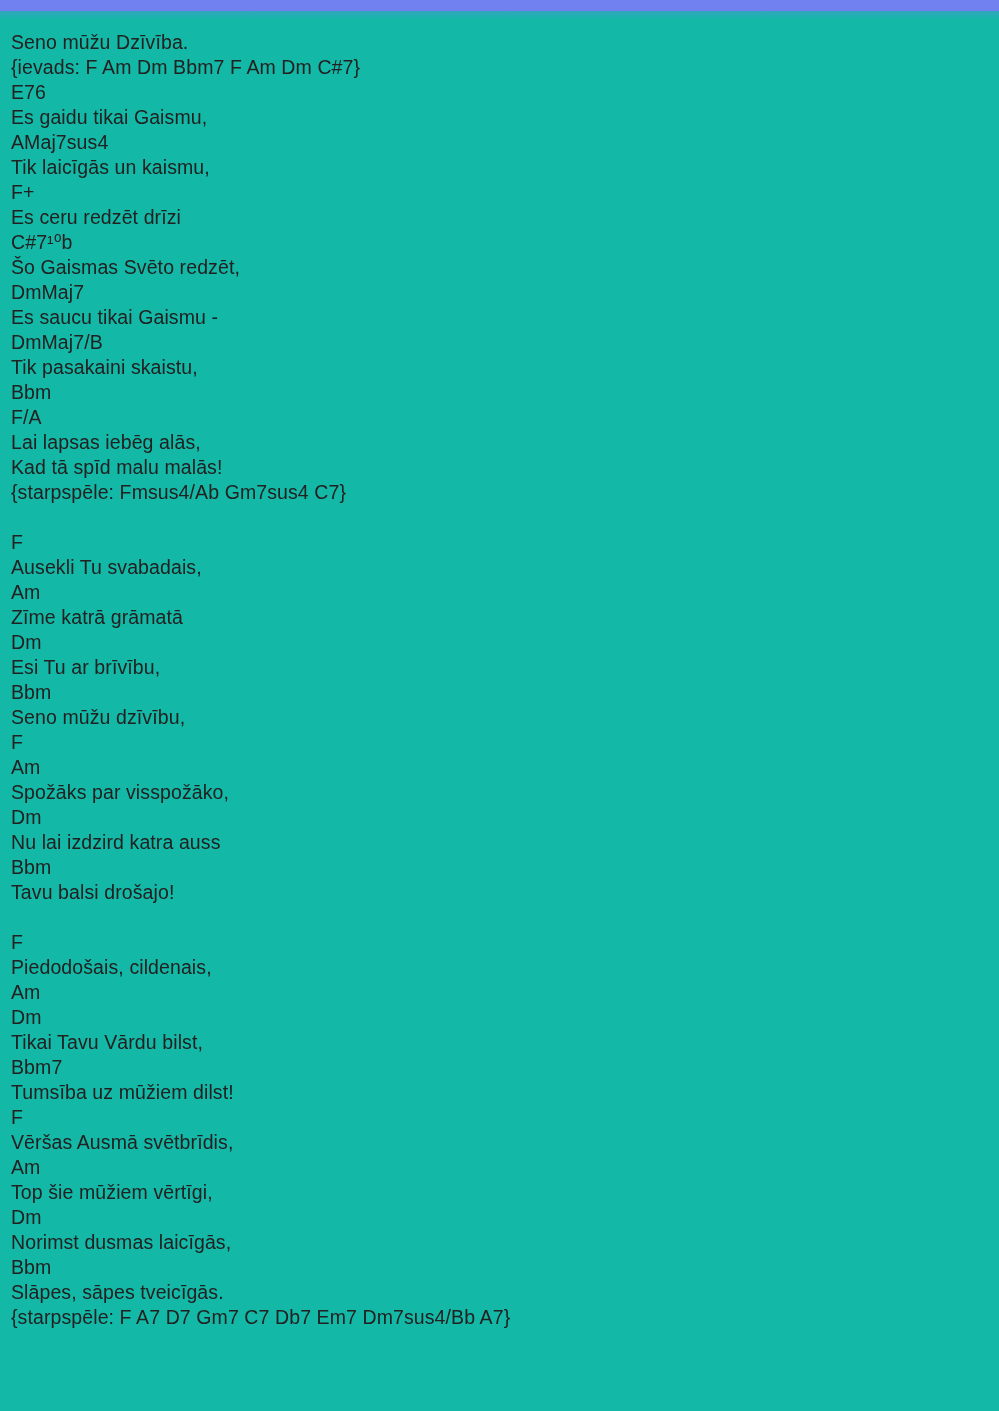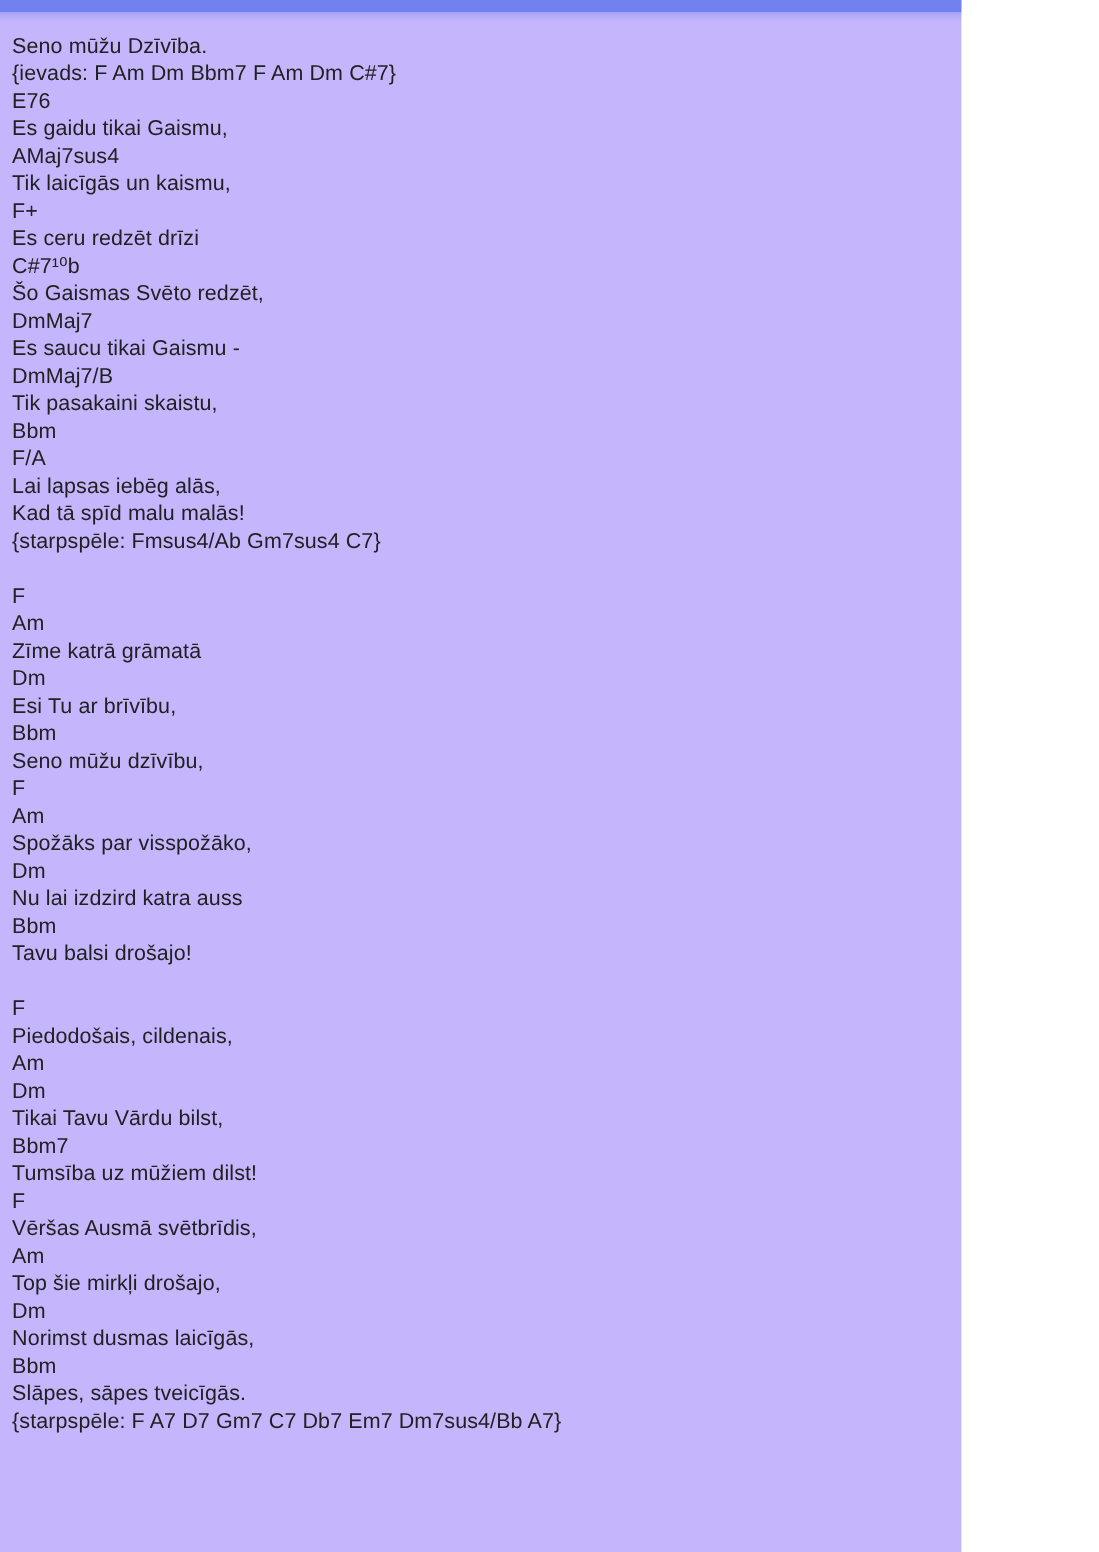--- a/index.html
+++ b/index.html
@@ -15,9 +15,9 @@
   }
   .screen {
     position: relative;
-    width: 874px;
+    width: 999px;
     height: 1411px;
-    background: #c4b5fd;
+    background: #14b8a6;
   }
   .top-bar {
     height: 11px;

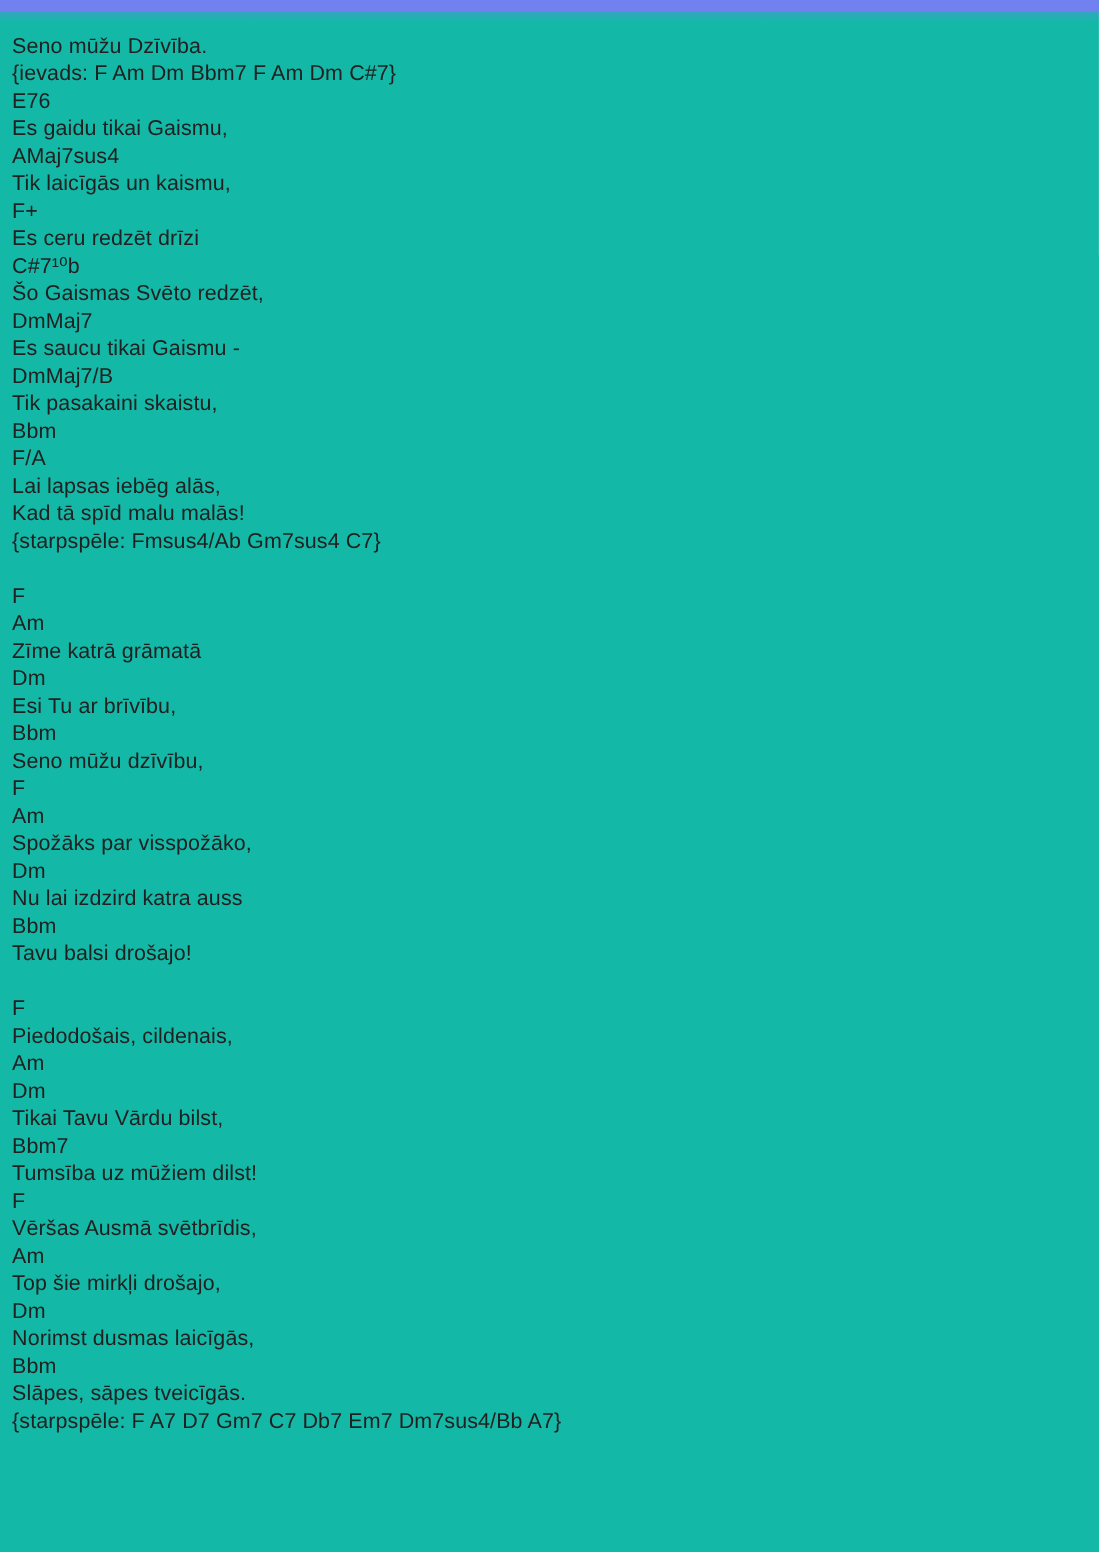--- a/index.html
+++ b/index.html
@@ -69,6 +69,7 @@
       <div class="line directive">{starpspēle: Fmsus4/Ab Gm7sus4 C7}</div>
       <div class="line blank"></div>
       <div class="line chord">F</div>
+      <div class="line lyric">Ausekli Tu svabadais,</div>
       <div class="line chord">Am</div>
       <div class="line lyric">Zīme katrā grāmatā</div>
       <div class="line chord">Dm</div>

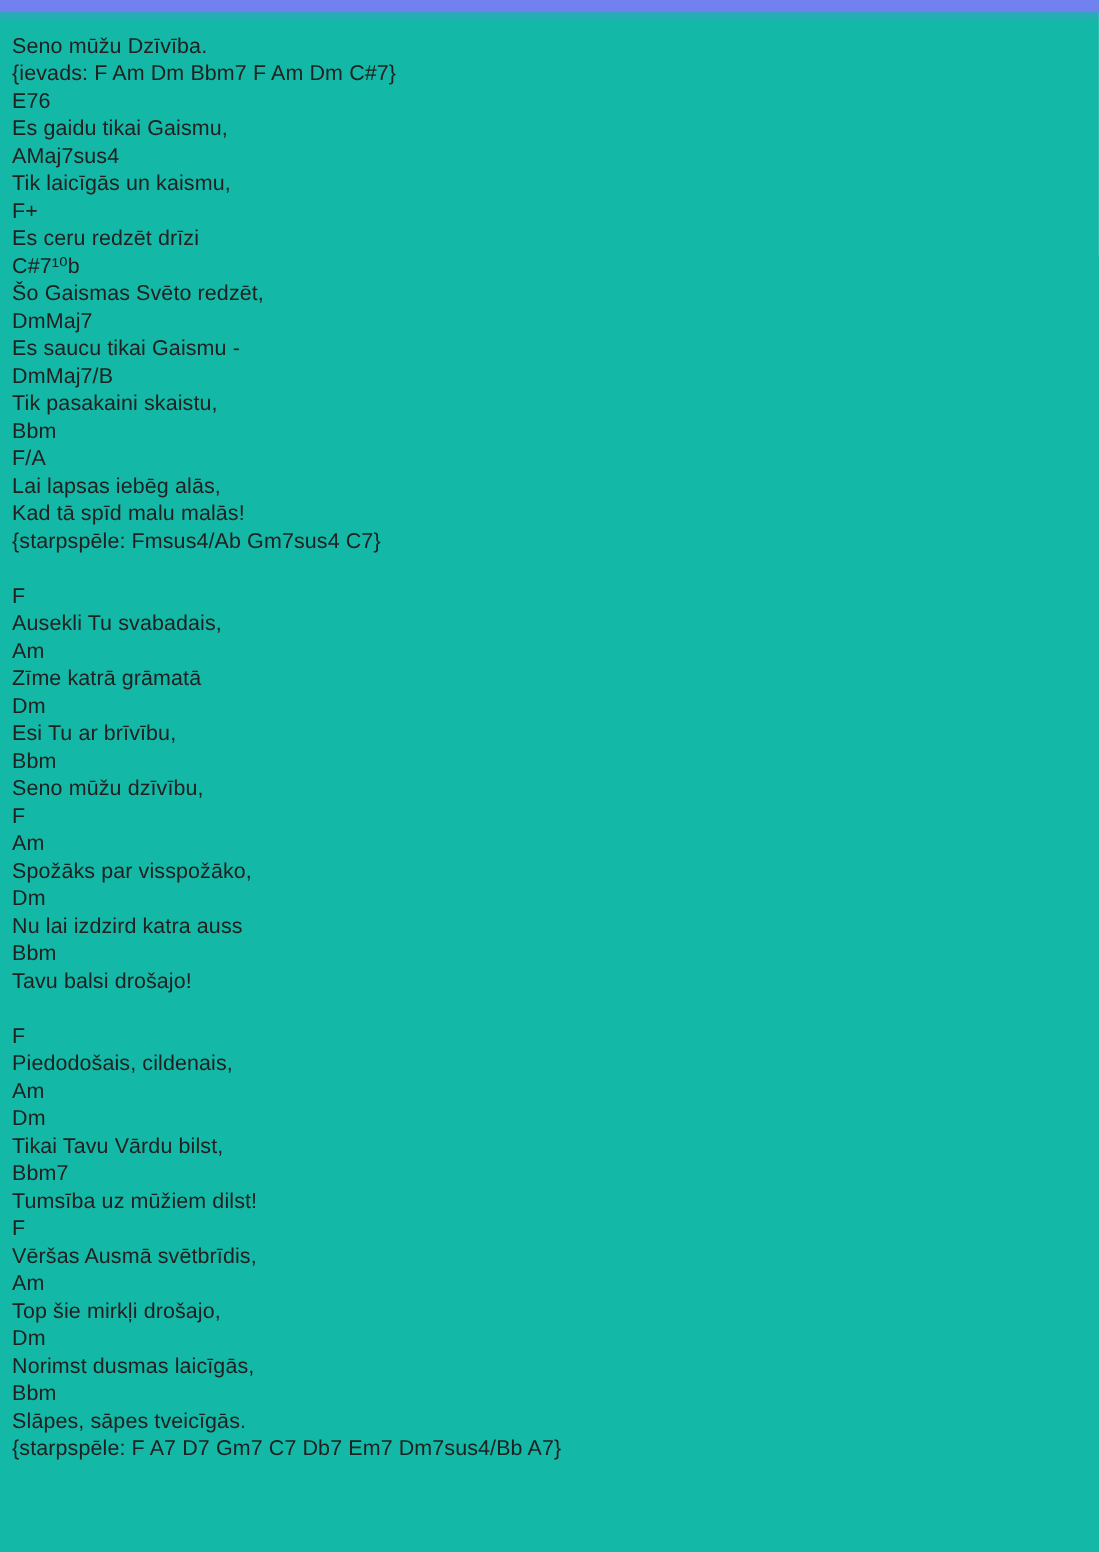--- a/index.html
+++ b/index.html
@@ -94,7 +94,7 @@
       <div class="line chord">F</div>
       <div class="line lyric">Vēršas Ausmā svētbrīdis,</div>
       <div class="line chord">Am</div>
-      <div class="line lyric">Top šie mirkļi drošajo,</div>
+      <div class="line lyric">Top šie mūžiem vērtīgi,</div>
       <div class="line chord">Dm</div>
       <div class="line lyric">Norimst dusmas laicīgās,</div>
       <div class="line chord">Bbm</div>

